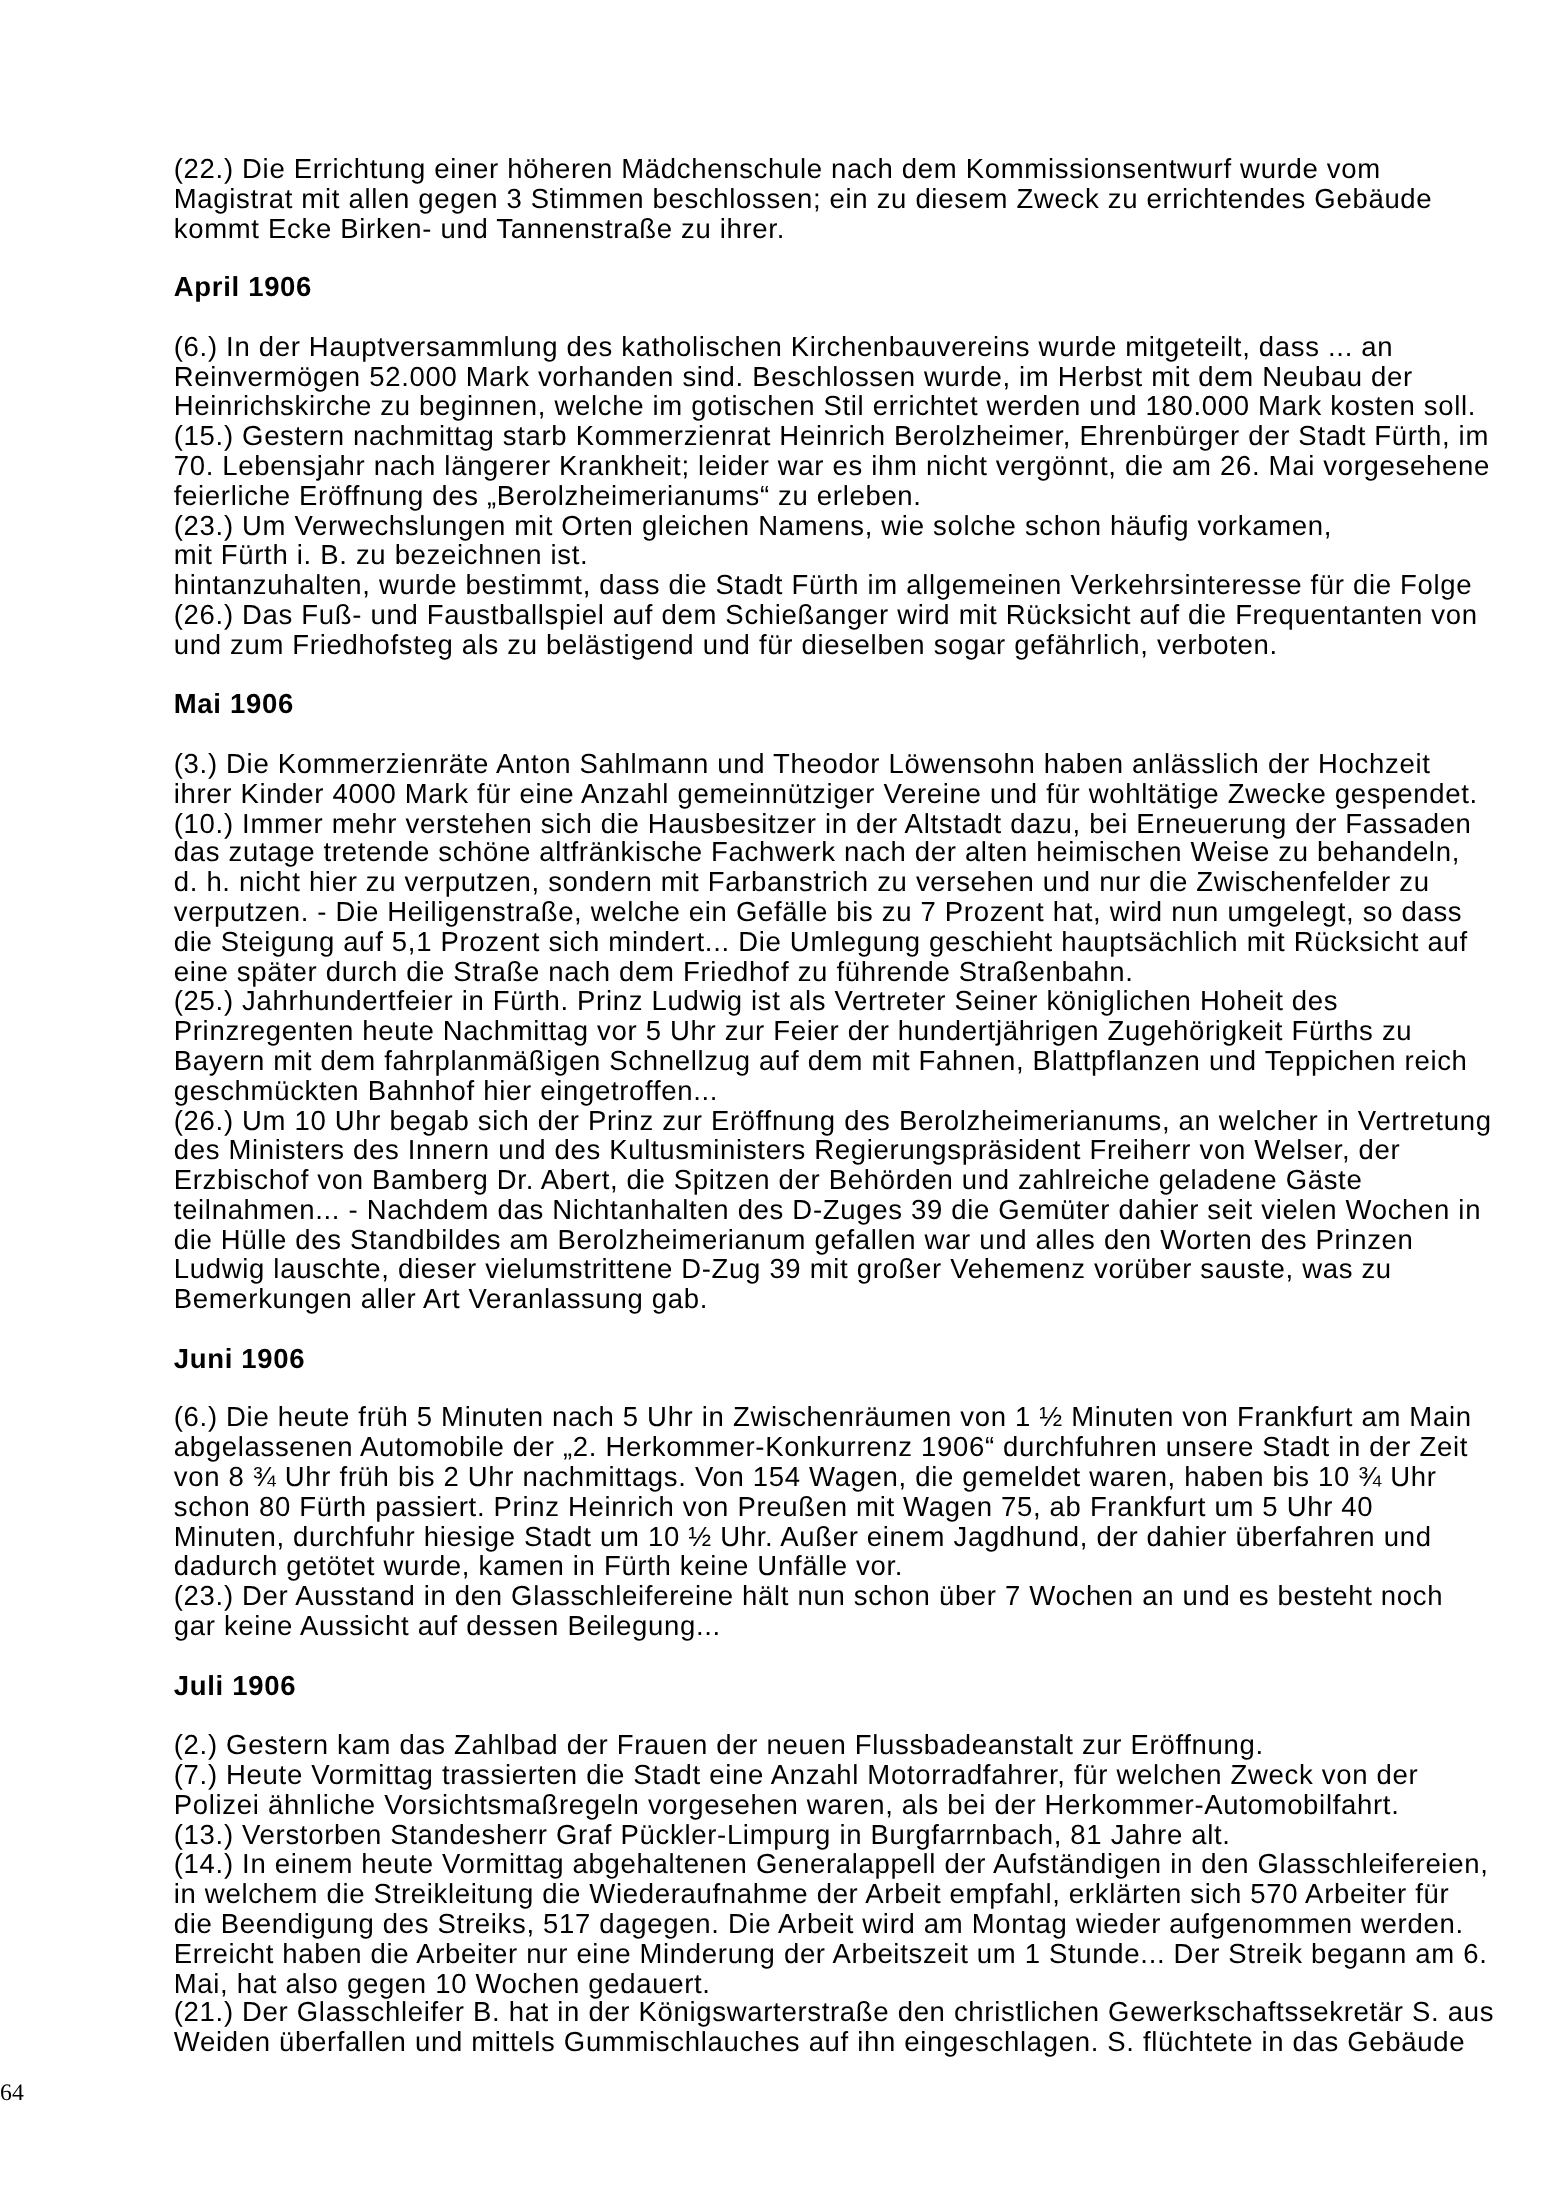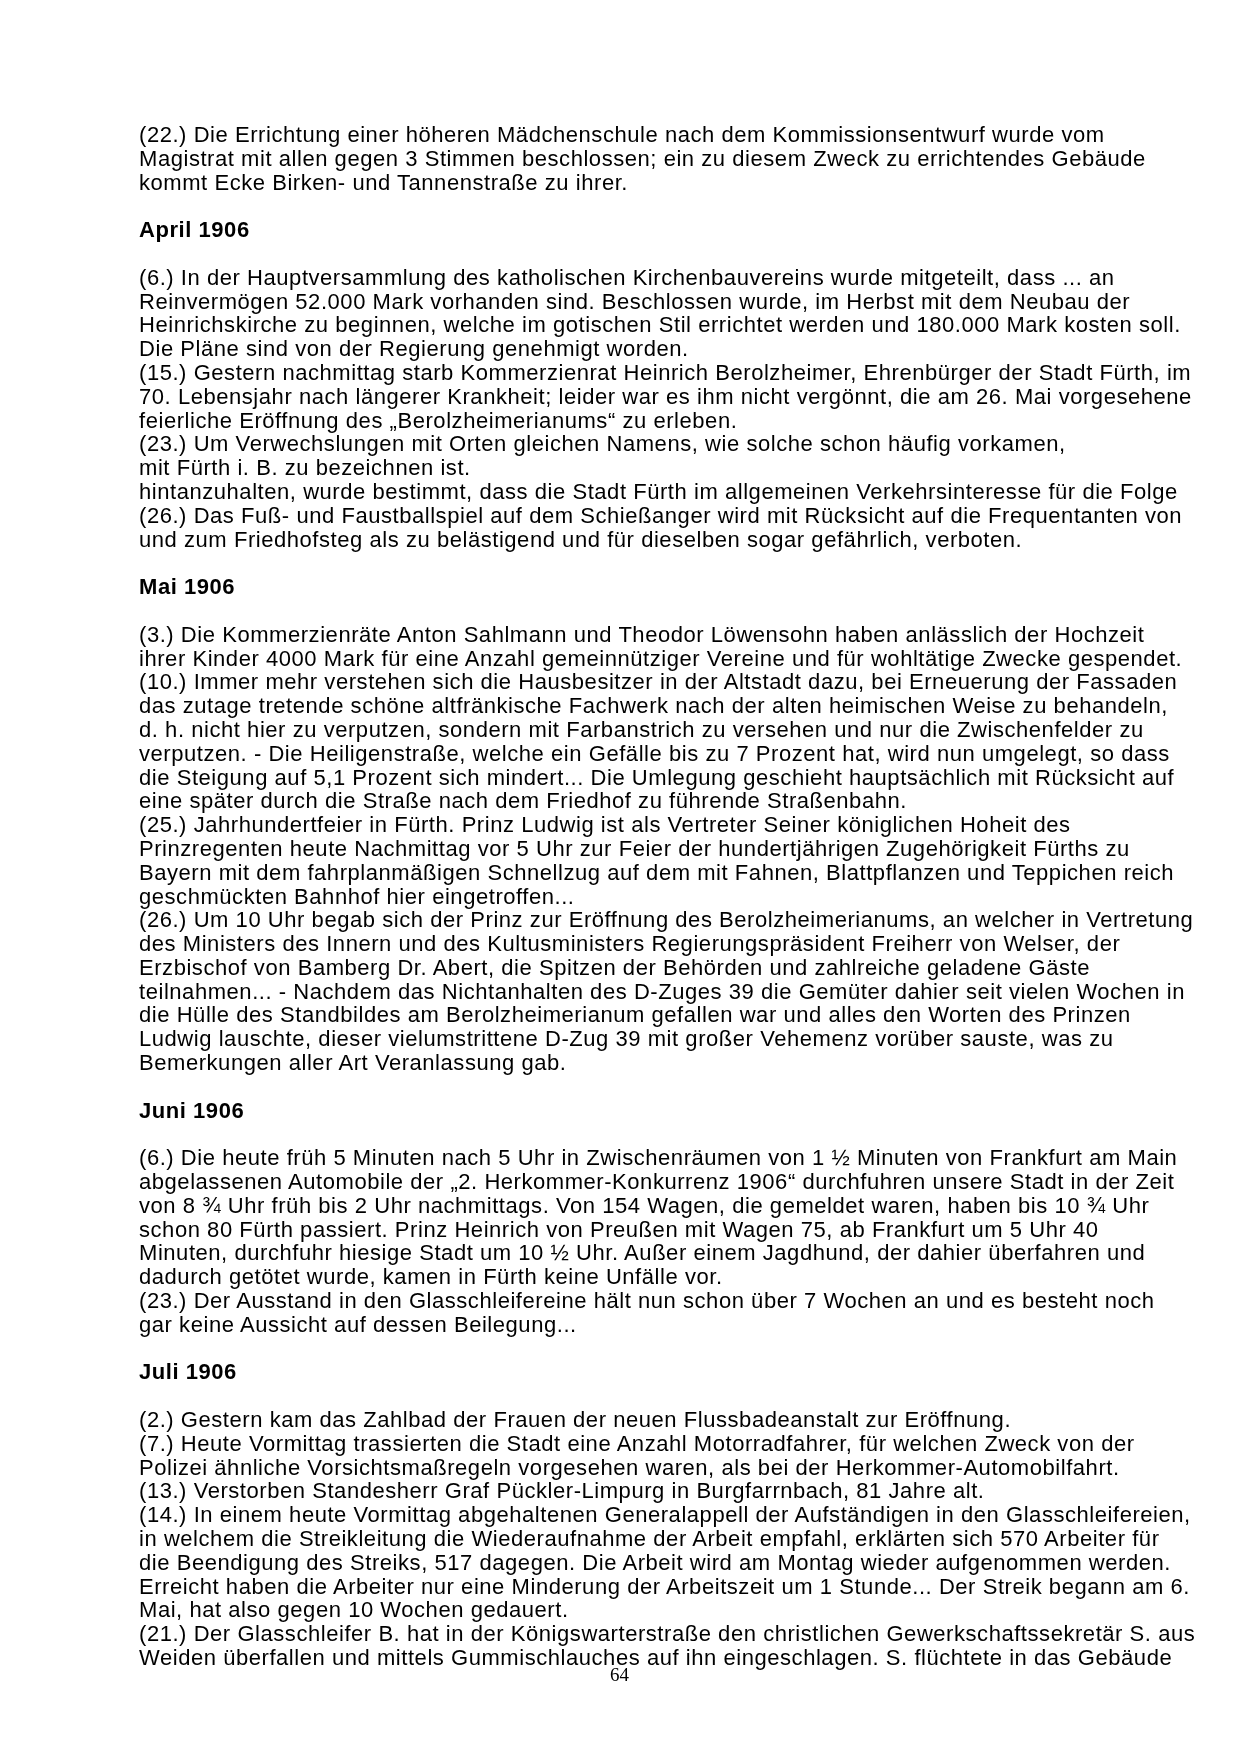--- a/index.html
+++ b/index.html
@@ -62,7 +62,6 @@
         <div class="line">(6.) In der Hauptversammlung des katholischen Kirchenbauvereins wurde mitgeteilt, dass ... an</div>
         <div class="line">Reinvermögen 52.000 Mark vorhanden sind. Beschlossen wurde, im Herbst mit dem Neubau der</div>
         <div class="line">Heinrichskirche zu beginnen, welche im gotischen Stil errichtet werden und 180.000 Mark kosten soll.</div>
-        <div class="line">Die Pläne sind von der Regierung genehmigt worden.</div>
       </div>
       <div class="paragraph">
         <div class="line">(15.) Gestern nachmittag starb Kommerzienrat Heinrich Berolzheimer, Ehrenbürger der Stadt Fürth, im</div>

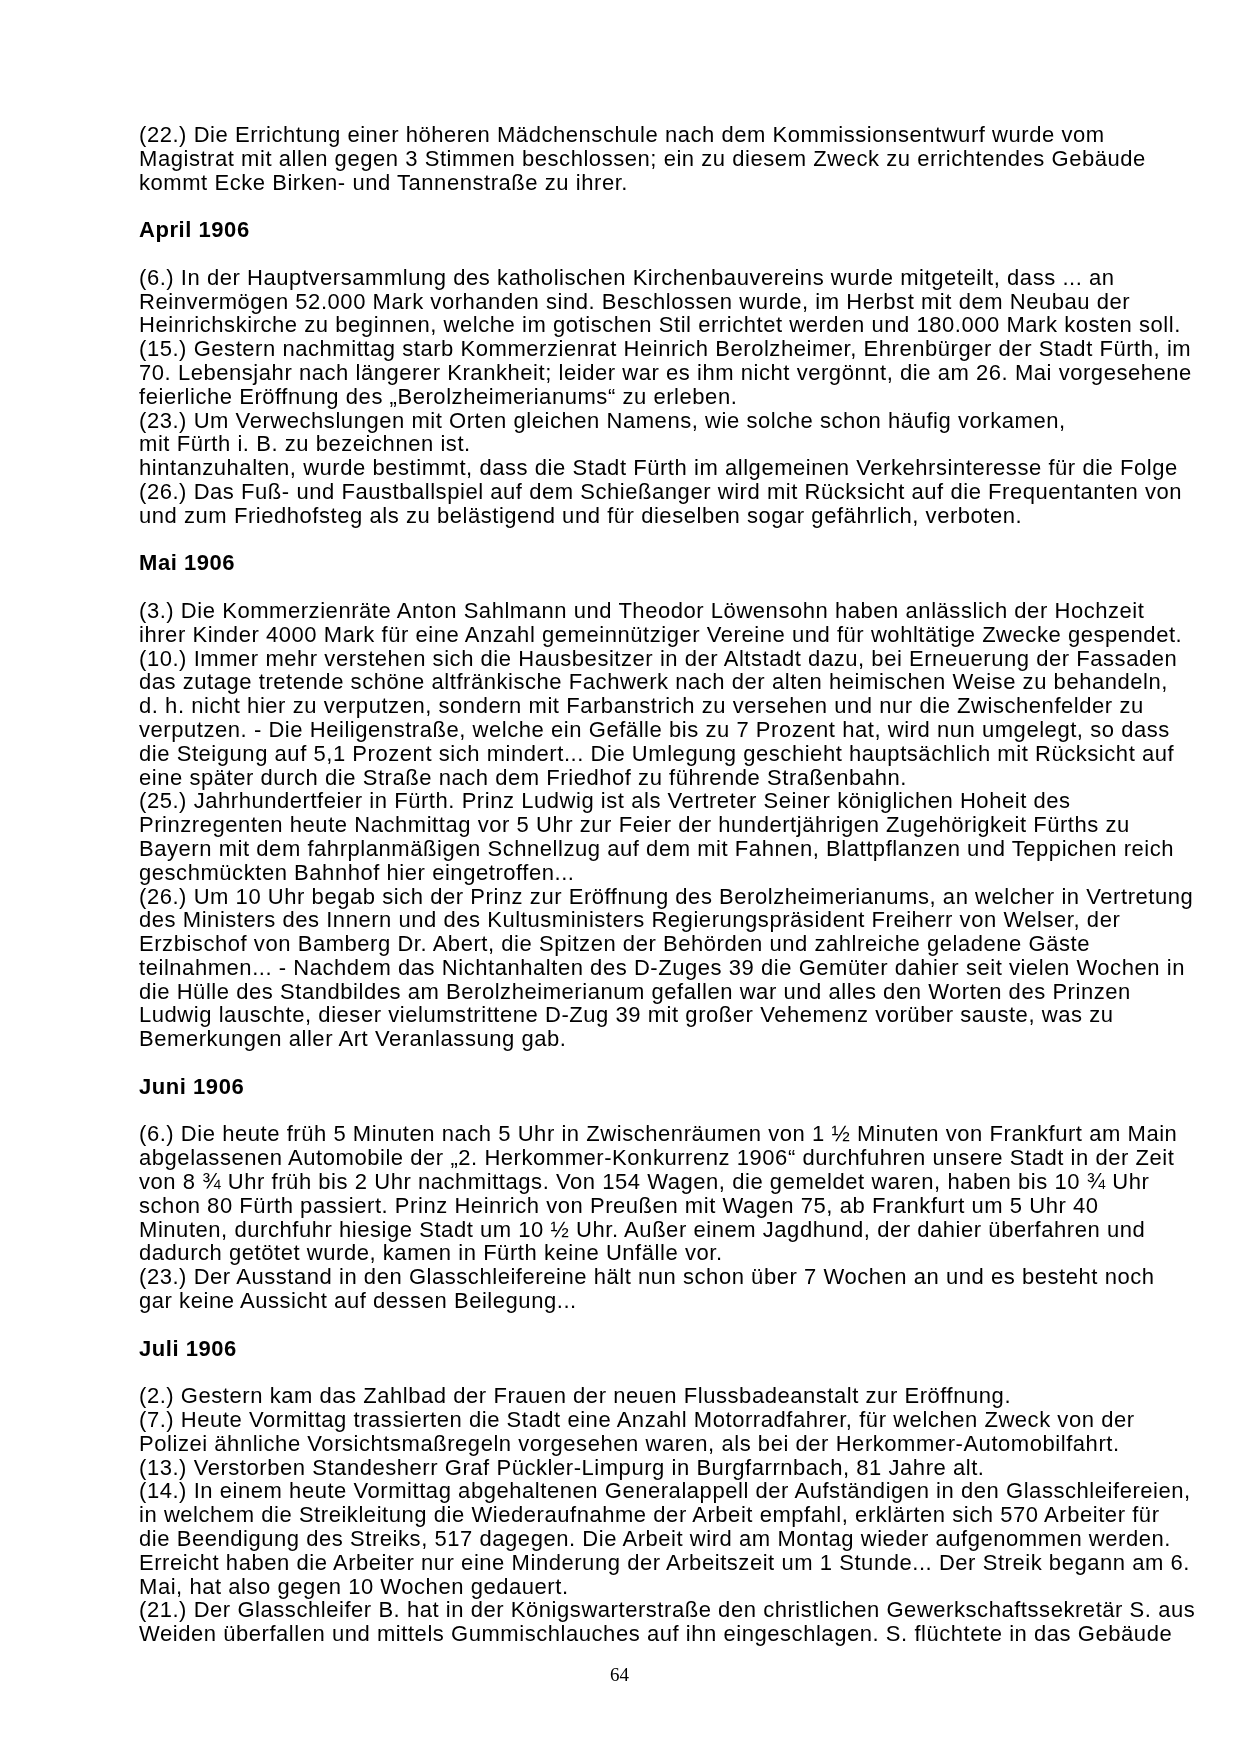--- a/index.html
+++ b/index.html
@@ -41,7 +41,6 @@
     top: 1664px;
     left: 0;
     width: 1239px;
-    text-align: center;
     font-family: "Liberation Serif", serif;
     font-size: 19px;
     letter-spacing: 0;

